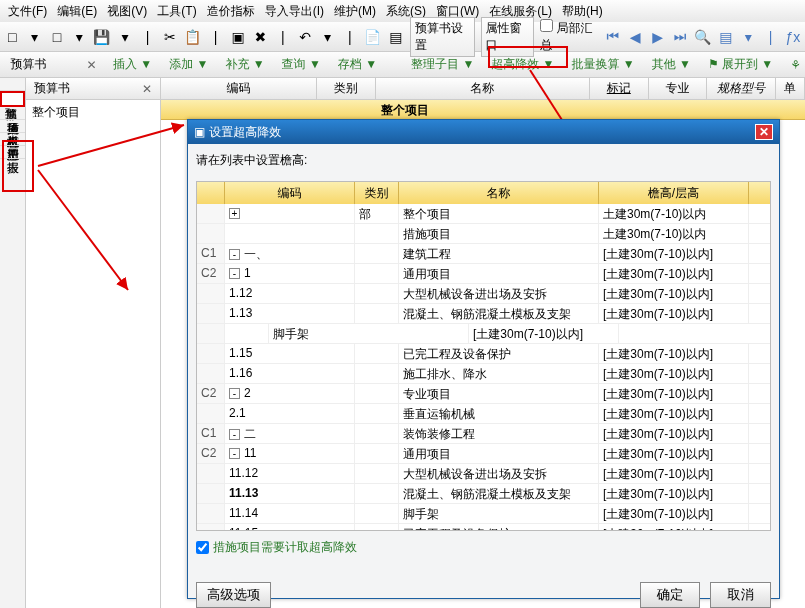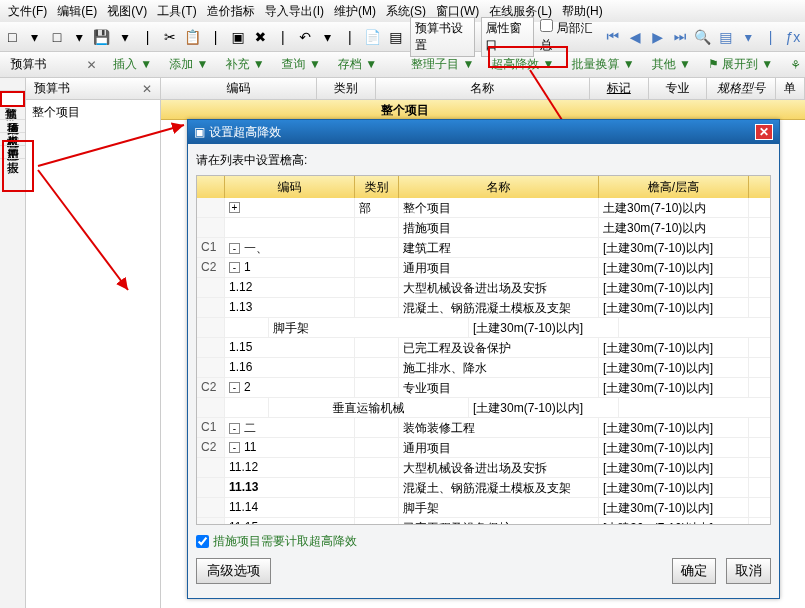--- a/index.html
+++ b/index.html
@@ -31,7 +31,7 @@
   .dlg-title { height: 24px; background: linear-gradient(#2a83d4,#195c9e); color: #fff; display: flex; align-items: center; justify-content: space-between; padding: 0 6px; font-size: 12px; }
   .dlg-title .x { background: #d33; width: 18px; height: 16px; text-align: center; line-height: 14px; border: 1px solid #fff; font-weight: bold; }
   .dlg-body { padding: 8px; }
-  .dlg-hint { margin-bottom: 6px; }
+  .dlg-hint { margin-bottom: 12px; }
   .grid { border: 1px solid #bbb; background: #fff; height: 350px; overflow: auto; }
   .grid-head { display: flex; background: linear-gradient(#fcefaf,#f7d76a); height: 22px; font-size: 12px; position: sticky; top: 0; }
   .gh { border-right: 1px solid #d4b24d; text-align: center; padding-top: 3px; }

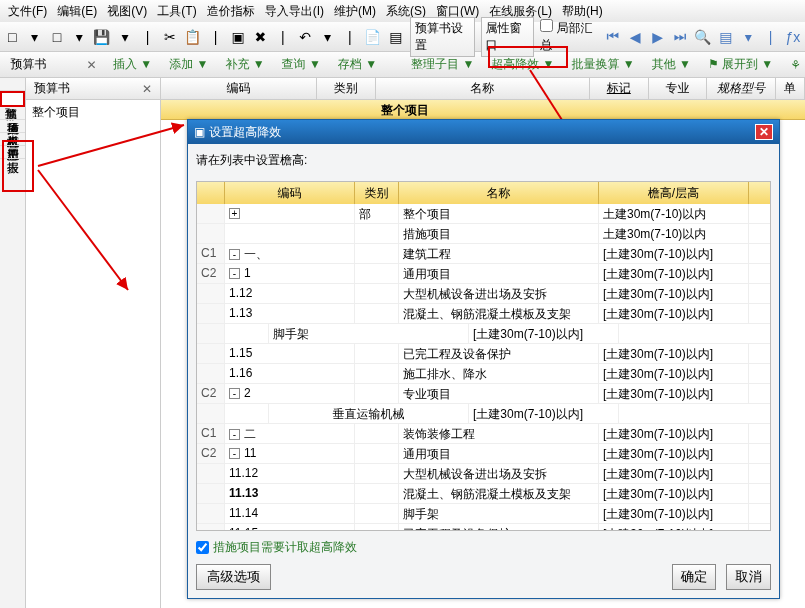--- a/index.html
+++ b/index.html
@@ -252,6 +252,7 @@
           </div>
           <div class="row">
             <div class="c mark" style="width: 28px;"></div>
+            <div class="c" style="width: 130px;">    2.1</div>
             <div class="c" style="width: 44px;"></div>
             <div class="c" style="width: 200px; text-align: center;">垂直运输机械</div>
             <div class="c" style="width: 150px;">[土建30m(7-10)以内]</div>

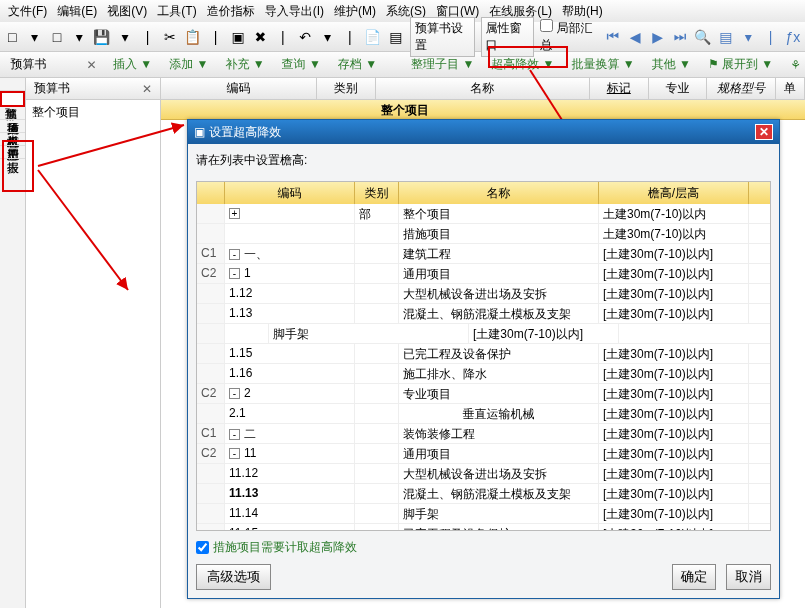--- a/index.html
+++ b/index.html
@@ -254,7 +254,7 @@
             <div class="c mark" style="width: 28px;"></div>
             <div class="c" style="width: 130px;">    2.1</div>
             <div class="c" style="width: 44px;"></div>
-            <div class="c" style="width: 200px; text-align: center;">垂直运输机械</div>
+            <div class="c" style="width: 200px;">垂直运输机械</div>
             <div class="c" style="width: 150px;">[土建30m(7-10)以内]</div>
           </div>
           <div class="row">

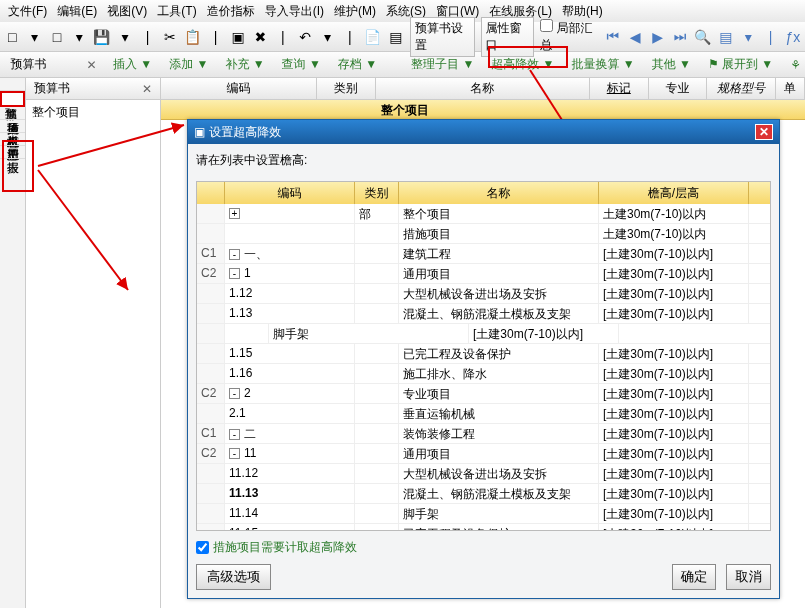--- a/index.html
+++ b/index.html
@@ -41,7 +41,7 @@
   .tree-toggle { display: inline-block; width: 11px; height: 11px; border: 1px solid #888; text-align: center; line-height: 9px; font-size: 10px; margin-right: 4px; background: #fff; }
   .dlg-foot { margin-top: 8px; display: flex; align-items: center; }
   .chk { display: flex; align-items: center; gap: 4px; }
-  .dlg-btns { margin-top: 8px; display: flex; gap: 10px; justify-content: flex-end; }
+  .dlg-btns { margin-top: 26px; display: flex; gap: 10px; justify-content: flex-end; }
   .btn { padding: 3px 8px; border: 1px solid #888; background: linear-gradient(#fff,#ddd); }
   .adv { padding: 3px 10px; border: 1px solid #888; background: linear-gradient(#fff,#ddd); }
 </style>

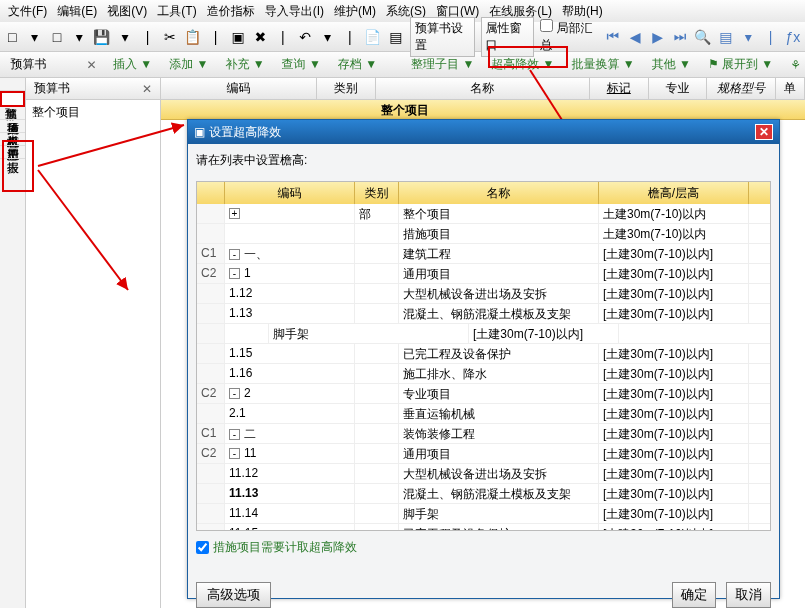--- a/index.html
+++ b/index.html
@@ -42,7 +42,7 @@
   .dlg-foot { margin-top: 8px; display: flex; align-items: center; }
   .chk { display: flex; align-items: center; gap: 4px; }
   .dlg-btns { margin-top: 26px; display: flex; gap: 10px; justify-content: flex-end; }
-  .btn { padding: 3px 8px; border: 1px solid #888; background: linear-gradient(#fff,#ddd); }
+  .btn { padding: 3px 16px; border: 1px solid #888; background: linear-gradient(#fff,#ddd); }
   .adv { padding: 3px 10px; border: 1px solid #888; background: linear-gradient(#fff,#ddd); }
 </style>
 </head>

